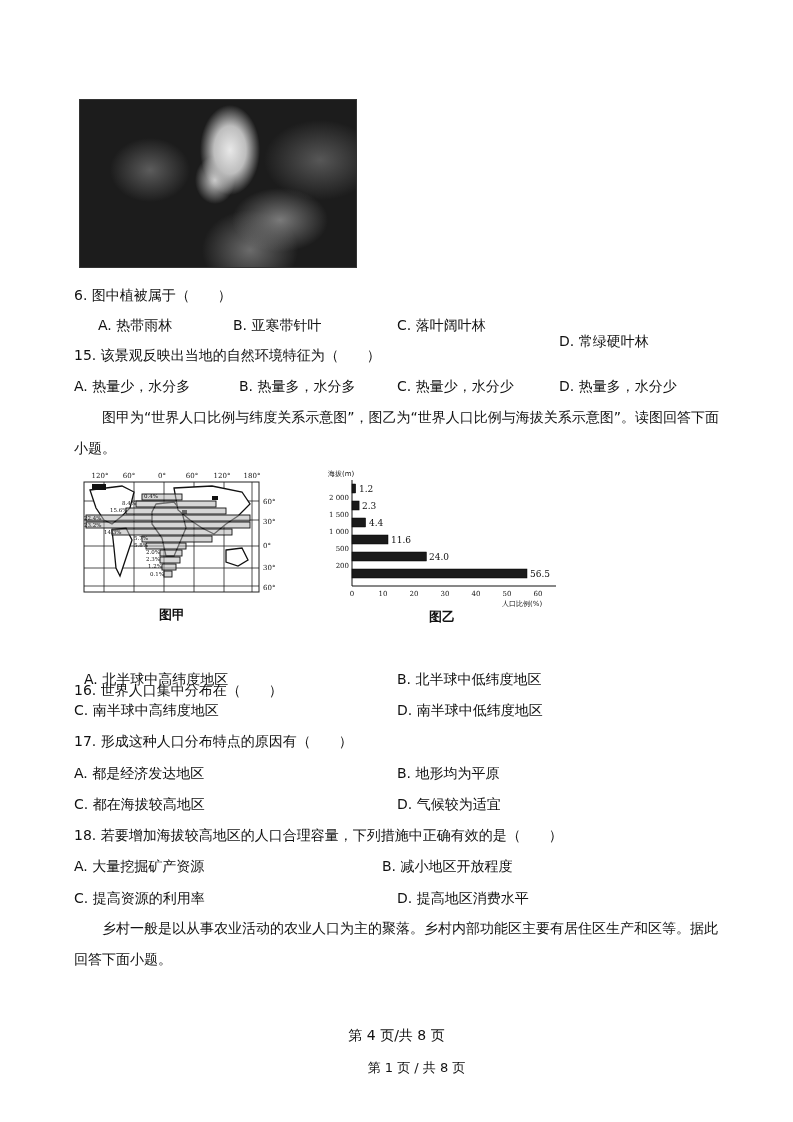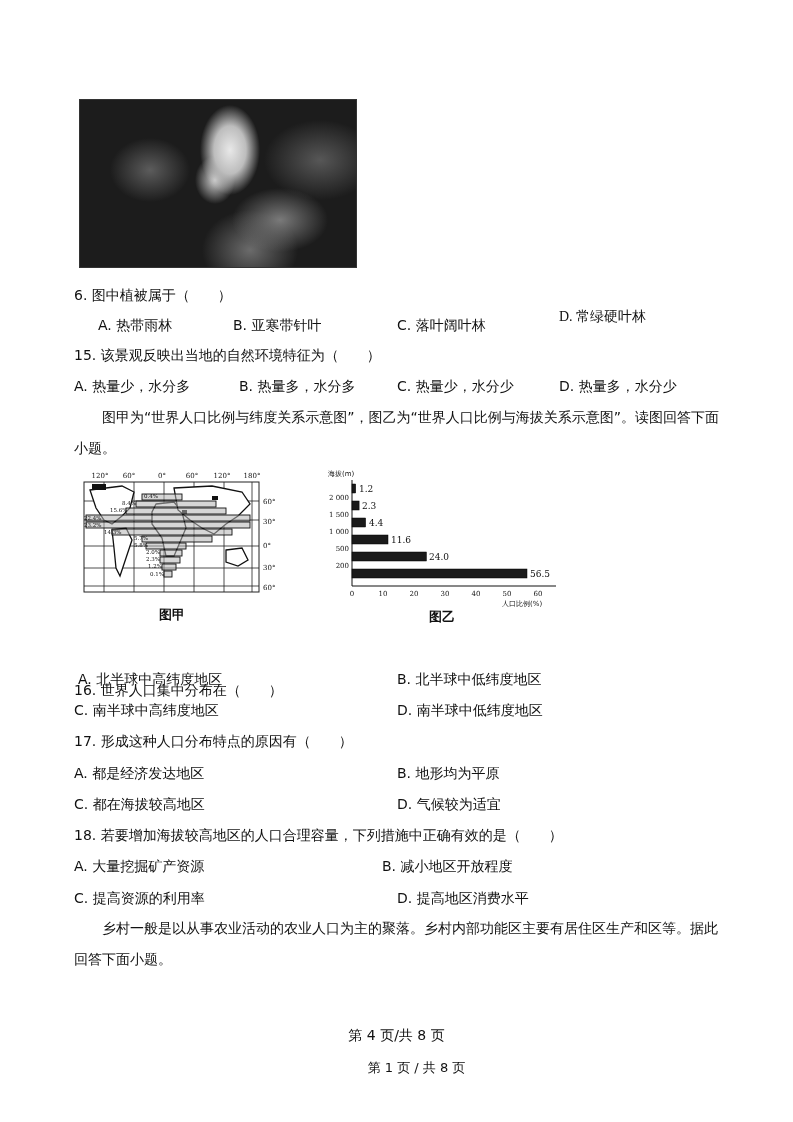--- a/index.html
+++ b/index.html
@@ -42,7 +42,7 @@
 <div class="abs opt" style="left:74px; top:316px;margin-left:24px;">A. 热带雨林</div>
 <div class="abs opt" style="left:233px; top:316px;">B. 亚寒带针叶</div>
 <div class="abs opt" style="left:397px; top:316px;">C. 落叶阔叶林</div>
-<div class="abs opt" style="left:559px; top:308px;font-family:Liberation Serif, serif;">D. 常绿硬叶林</div>
+<div class="abs opt" style="left:559px; top:332px;">D. 常绿硬叶林</div>
 
 <div class="abs q" style="top:346px;">
   <span>15.</span>

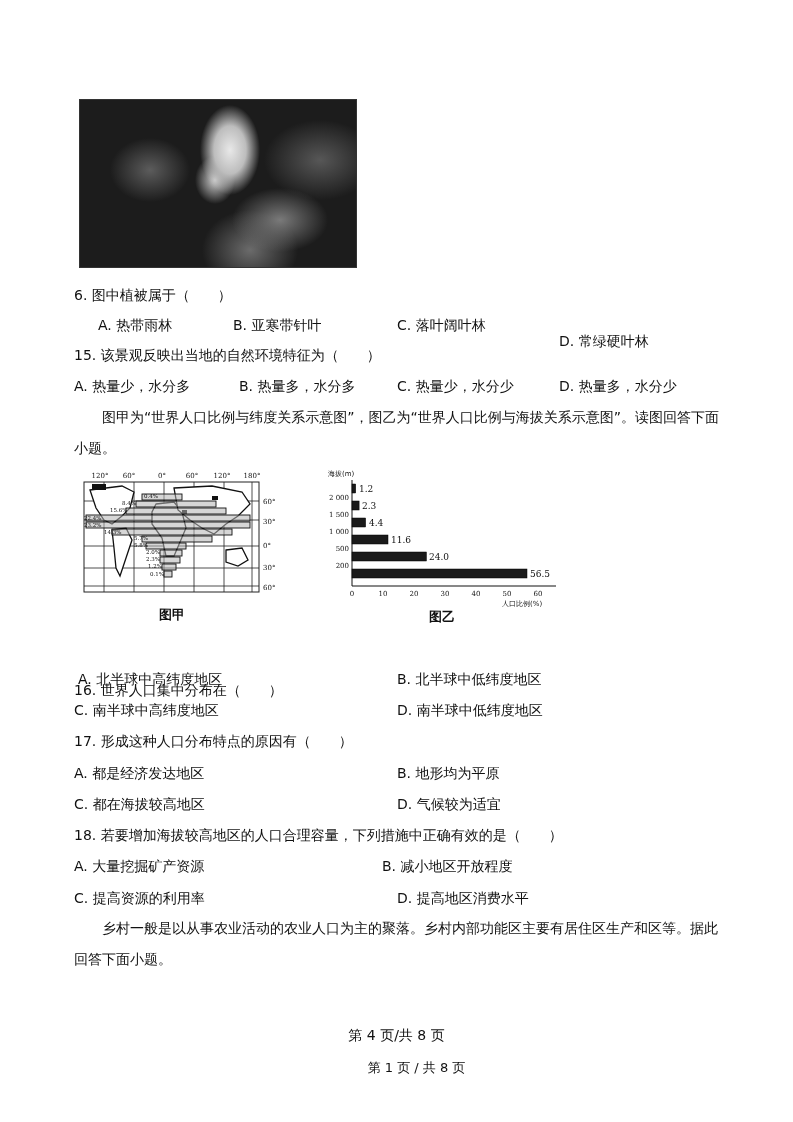--- a/index.html
+++ b/index.html
@@ -188,7 +188,7 @@
   <span>16.</span>
   <span>世界人口集中分布在（　　）</span>
 </div>
-<div class="abs opt" style="left:78px; top:670px;">A. 北半球中高纬度地区</div>
+<div class="abs opt" style="left:84px; top:670px;">A. 北半球中高纬度地区</div>
 <div class="abs opt" style="left:397px; top:670px;">B. 北半球中低纬度地区</div>
 <div class="abs opt" style="left:74px; top:701px;">C. 南半球中高纬度地区</div>
 <div class="abs opt" style="left:397px; top:701px;">D. 南半球中低纬度地区</div>

